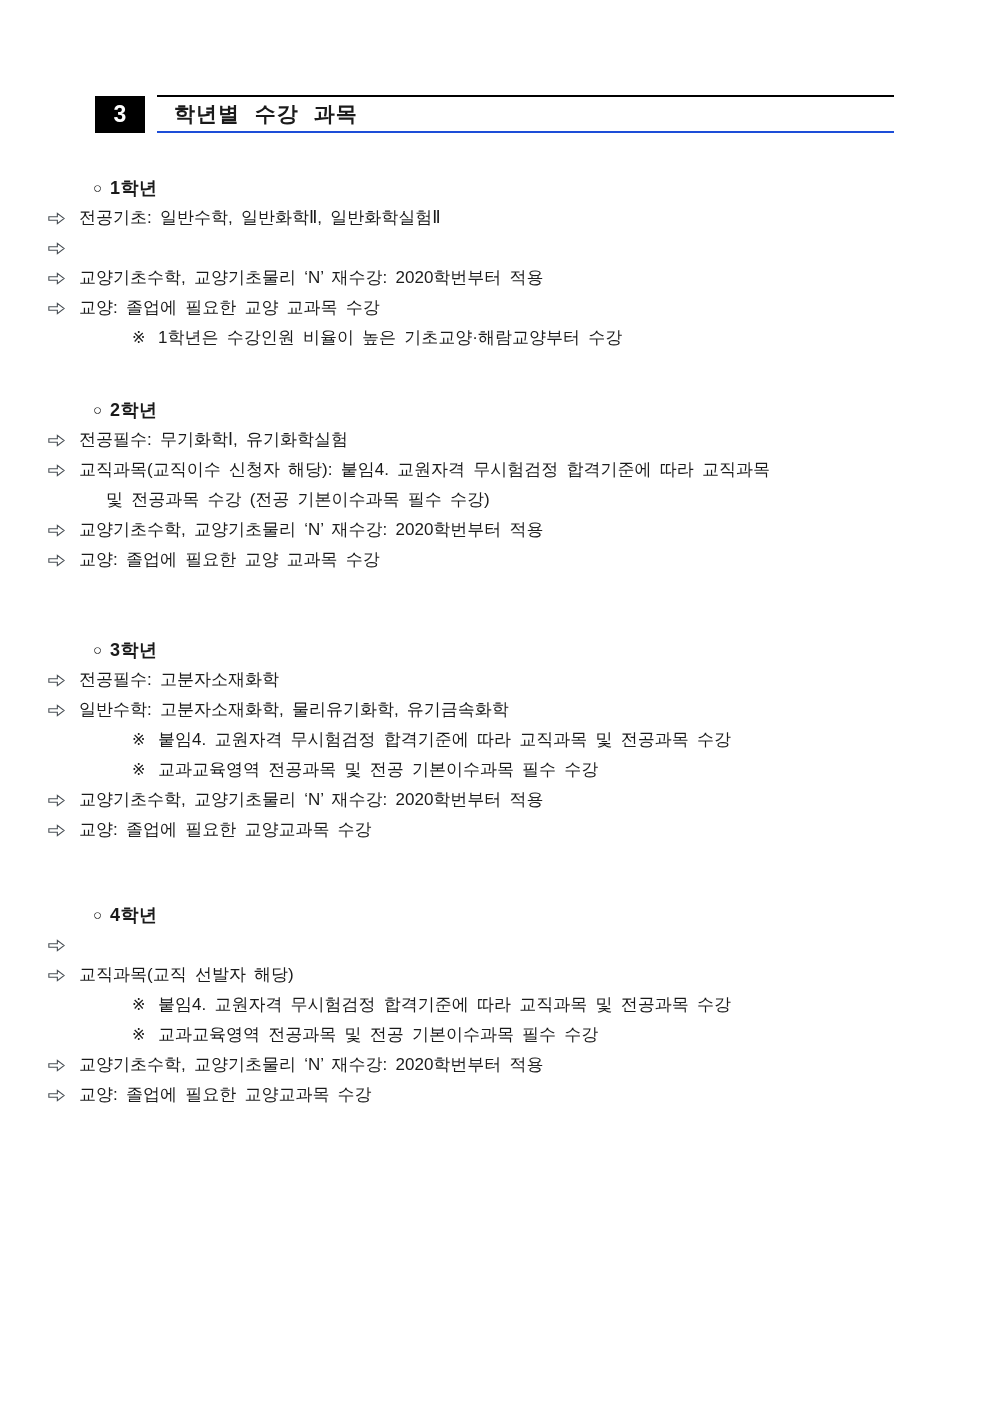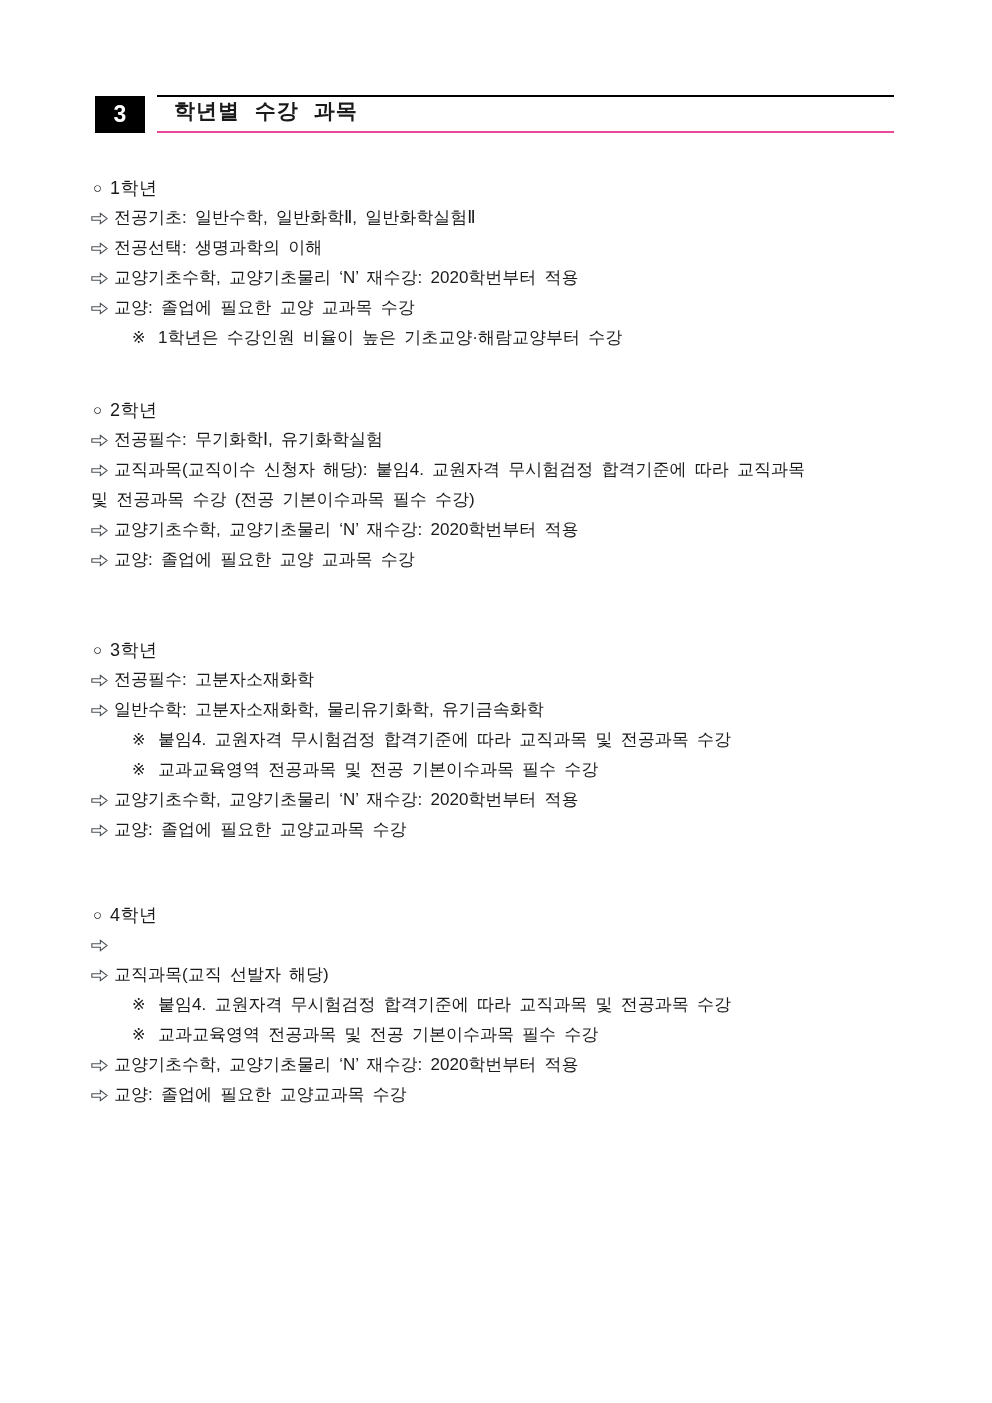--- a/index.html
+++ b/index.html
@@ -31,8 +31,9 @@
     width: 737px; height: 38px;
     box-sizing: border-box;
     border-top: 2px solid #000000;
-    border-bottom: 2px solid #ec4899;
+    border-bottom: 2px solid #1d4ed8;
     display: flex;
+    align-items: center;
     padding-left: 17px;
   }
   .doc-header-title {

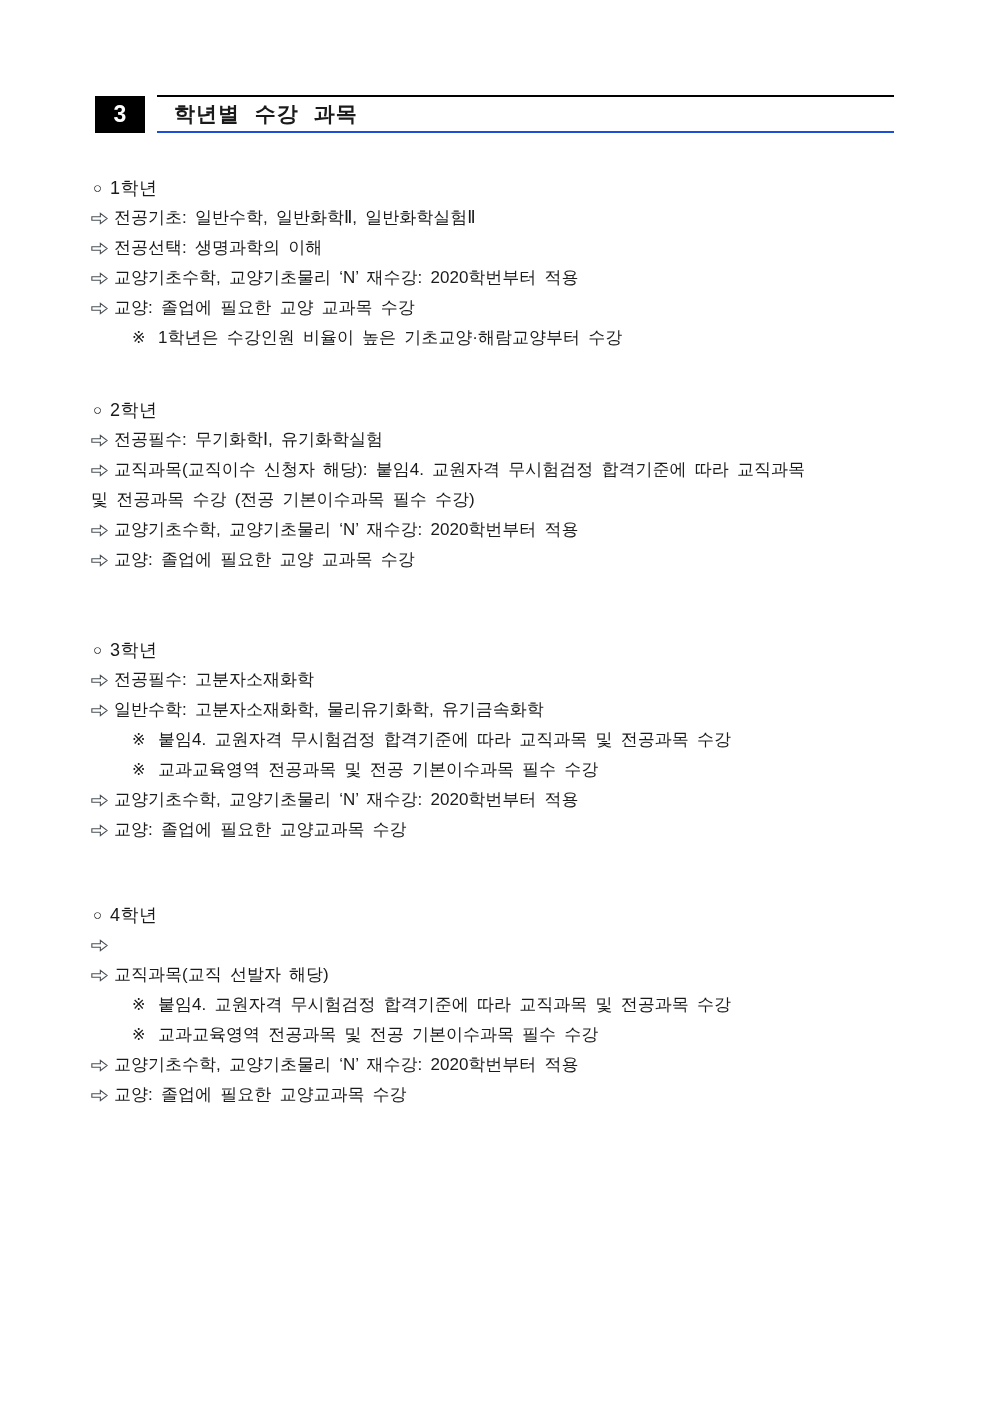--- a/index.html
+++ b/index.html
@@ -74,7 +74,7 @@
   }
   .head-title {
     font-size: 18px;
-    font-weight: normal;
+    font-weight: bold;
     letter-spacing: 0.5px;
   }
   .arrow-marker {

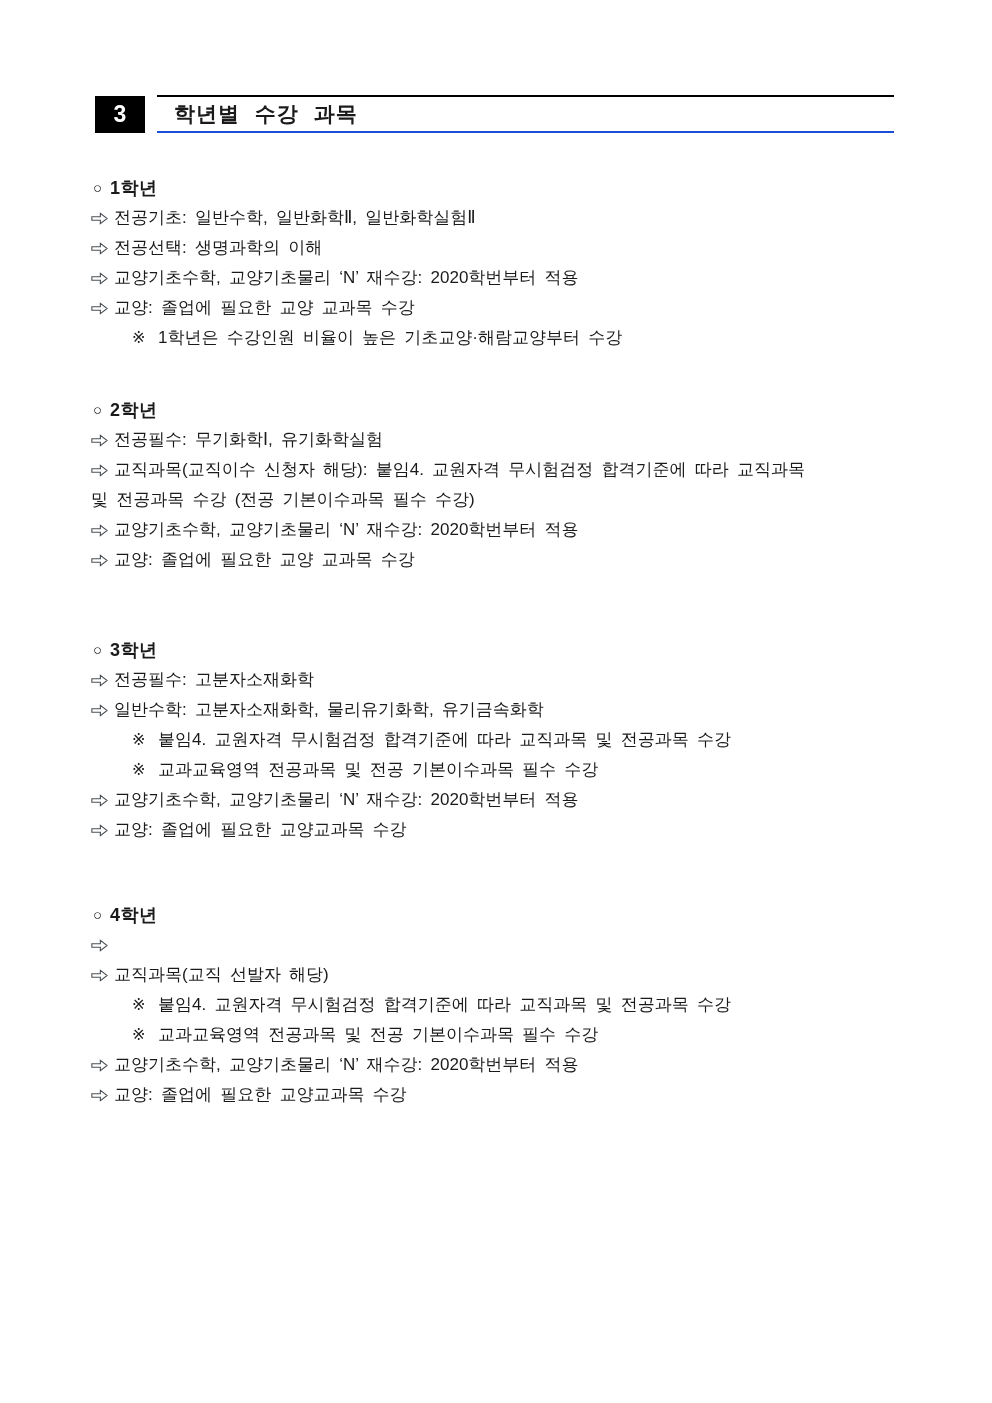--- a/index.html
+++ b/index.html
@@ -61,7 +61,7 @@
     align-items: center;
   }
   .line.head { padding-left: 93px; }
-  .line.arrow { padding-left: 91px; }
+  .line.arrow { padding-left: 48px; gap: 8px; }
   .line.note { padding-left: 132px; }
   .line.cont { padding-left: 67px; margin-left: 24px; }
 

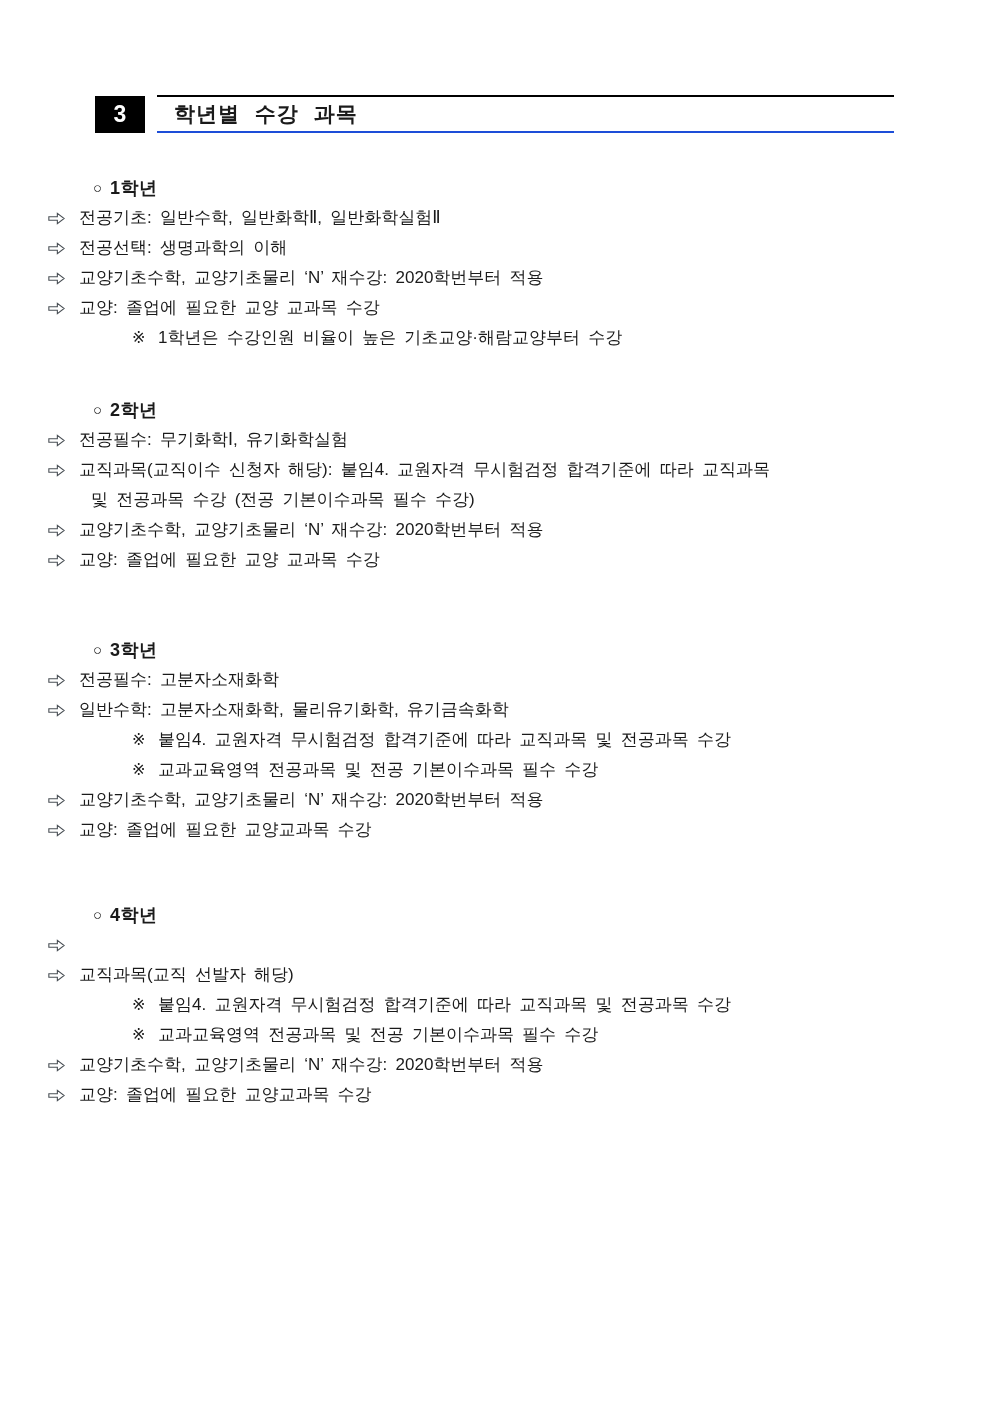--- a/index.html
+++ b/index.html
@@ -124,7 +124,6 @@
             <polygon points="1,5 11,5 11,1 19,7 11,13 11,9 1,9" fill="#ffffff" stroke="#4a5056" stroke-width="1.3"></polygon>
           </svg>
         </span>
-      <span class="item-text">전공선택: 생명과학의 이해</span>
     </div>
     <div class="line arrow">
       <span class="arrow-marker">

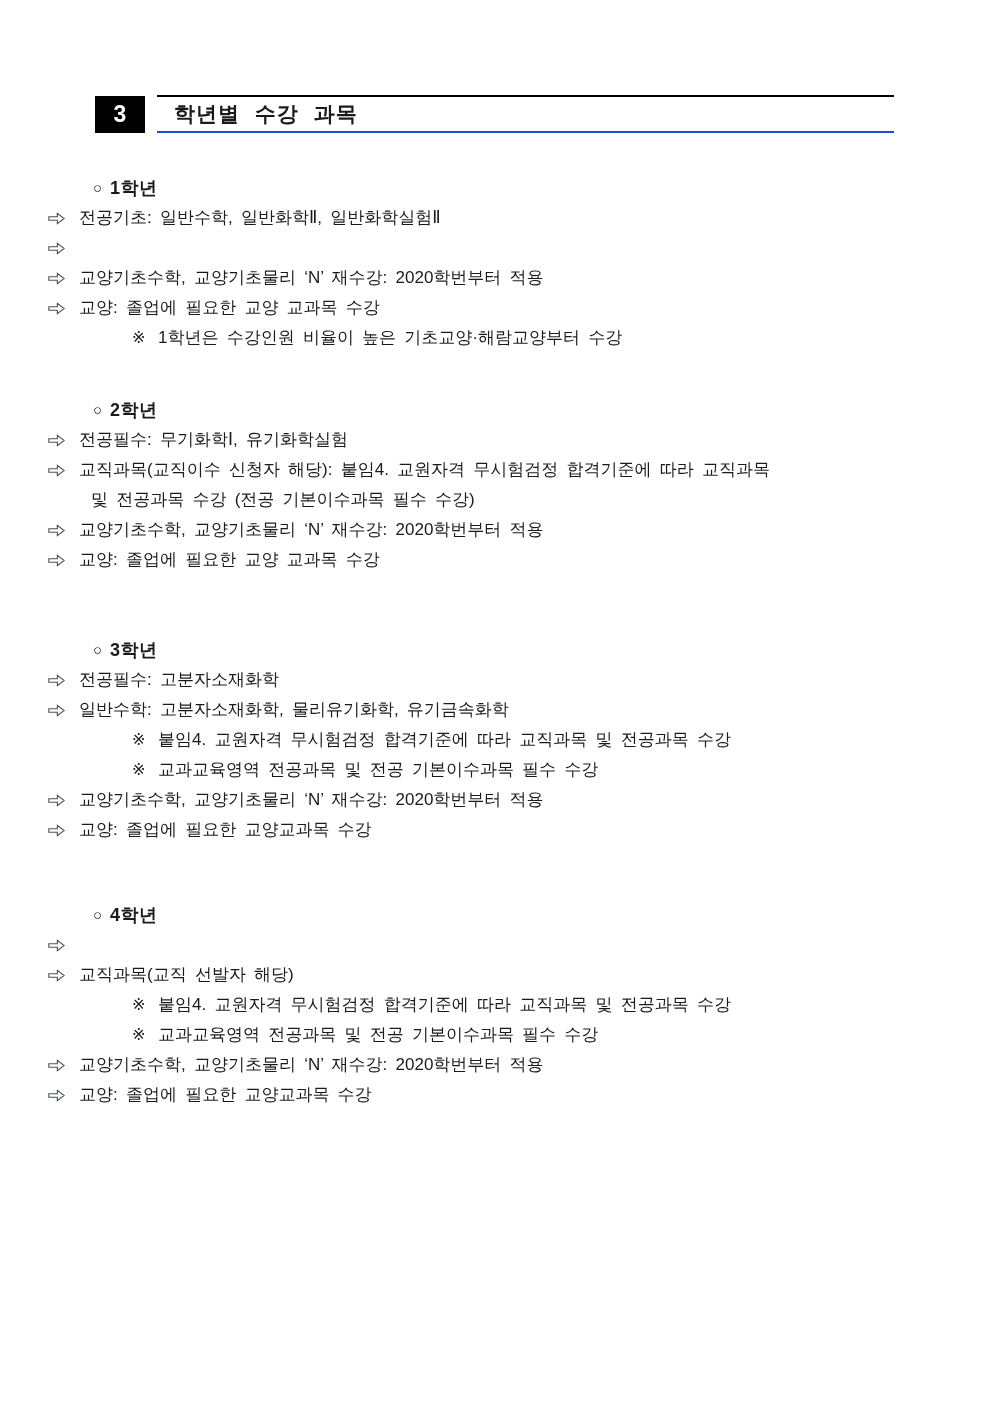--- a/index.html
+++ b/index.html
@@ -63,7 +63,7 @@
   .line.head { padding-left: 93px; }
   .line.arrow { padding-left: 48px; gap: 8px; }
   .line.note { padding-left: 132px; }
-  .line.cont { padding-left: 67px; margin-left: 24px; }
+  .line.cont { padding-left: 106px; }
 
   .circle-marker {
     display: inline-block;

